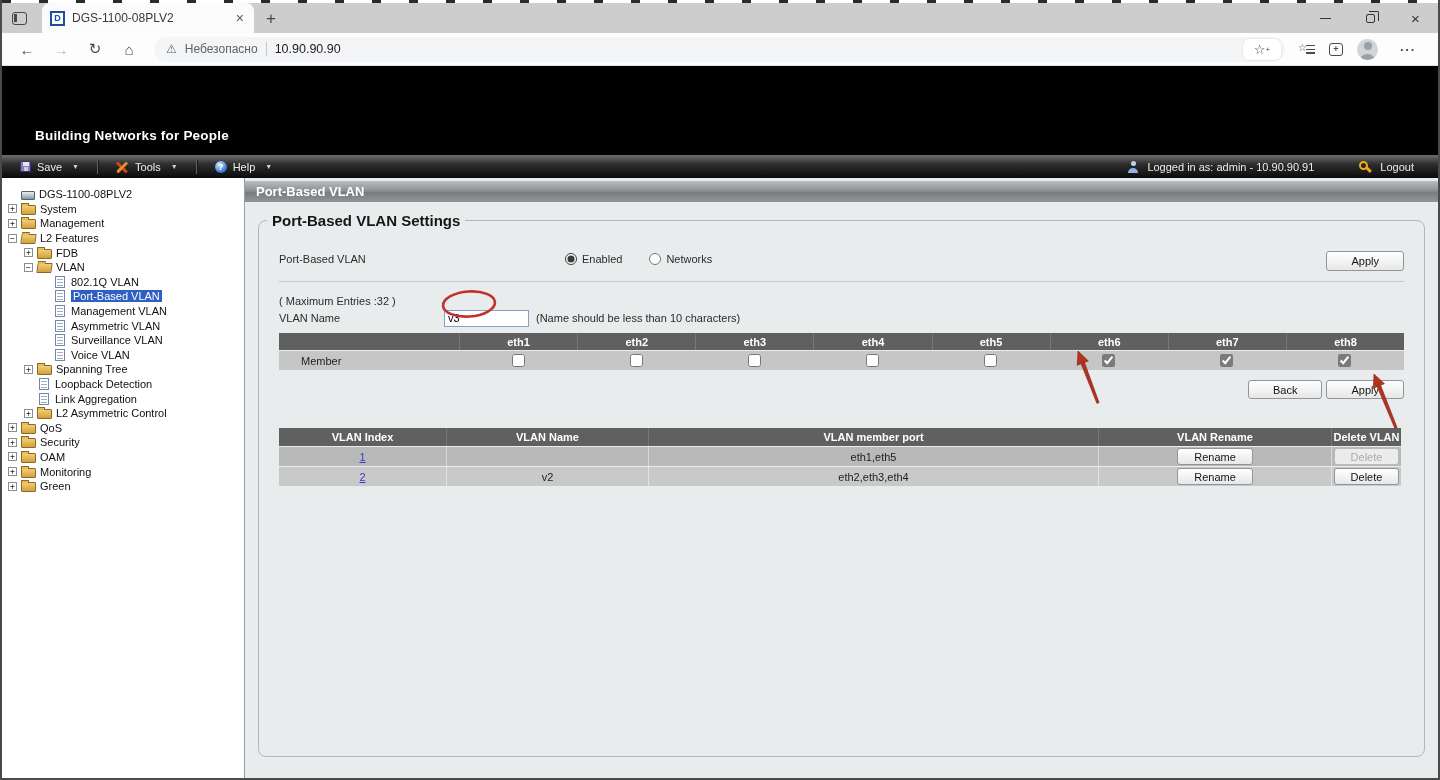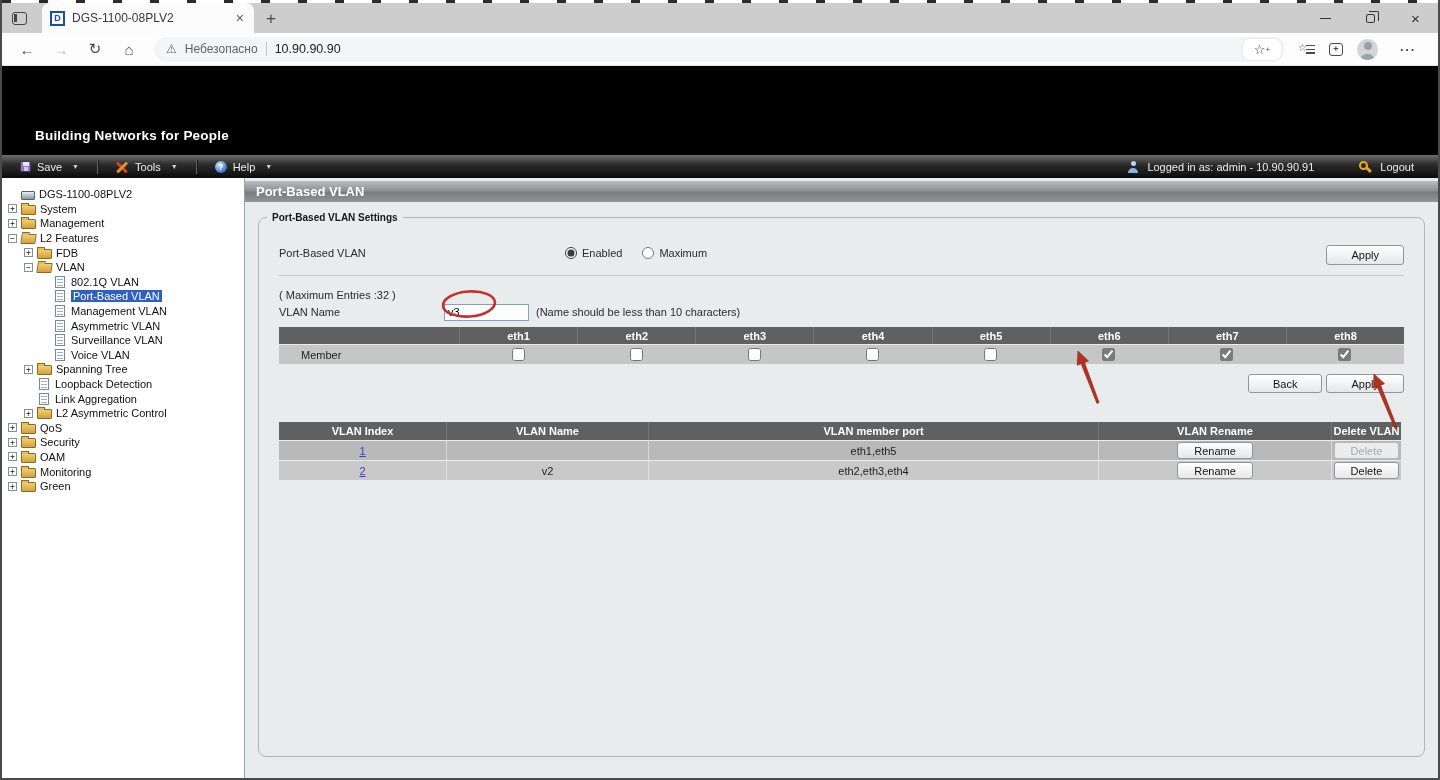--- a/index.html
+++ b/index.html
@@ -106,7 +106,7 @@
   .page-title{height:21px;line-height:21px;padding:0 11px;color:#fff;font-weight:bold;font-size:13px;
       background:linear-gradient(#b9bdbf,#8e9295 45%,#787c7f 55%,#919598)}
   fieldset.settings{margin:10px 13px 0;height:545px;border:1px solid #aeb7c0;border-radius:8px;position:relative}
-  fieldset.settings legend{margin-left:8px;padding:0 5px;font-size:10px;font-weight:bold;color:#161616}
+  fieldset.settings legend{margin-left:8px;padding:0 5px;font-size:15px;font-weight:bold;color:#161616}
   .flabel{font-size:11px;color:#2a2a2a}
   .row-state{display:flex;align-items:center;margin:20px 20px 0;height:20px}
   .row-state .flabel{width:286px}

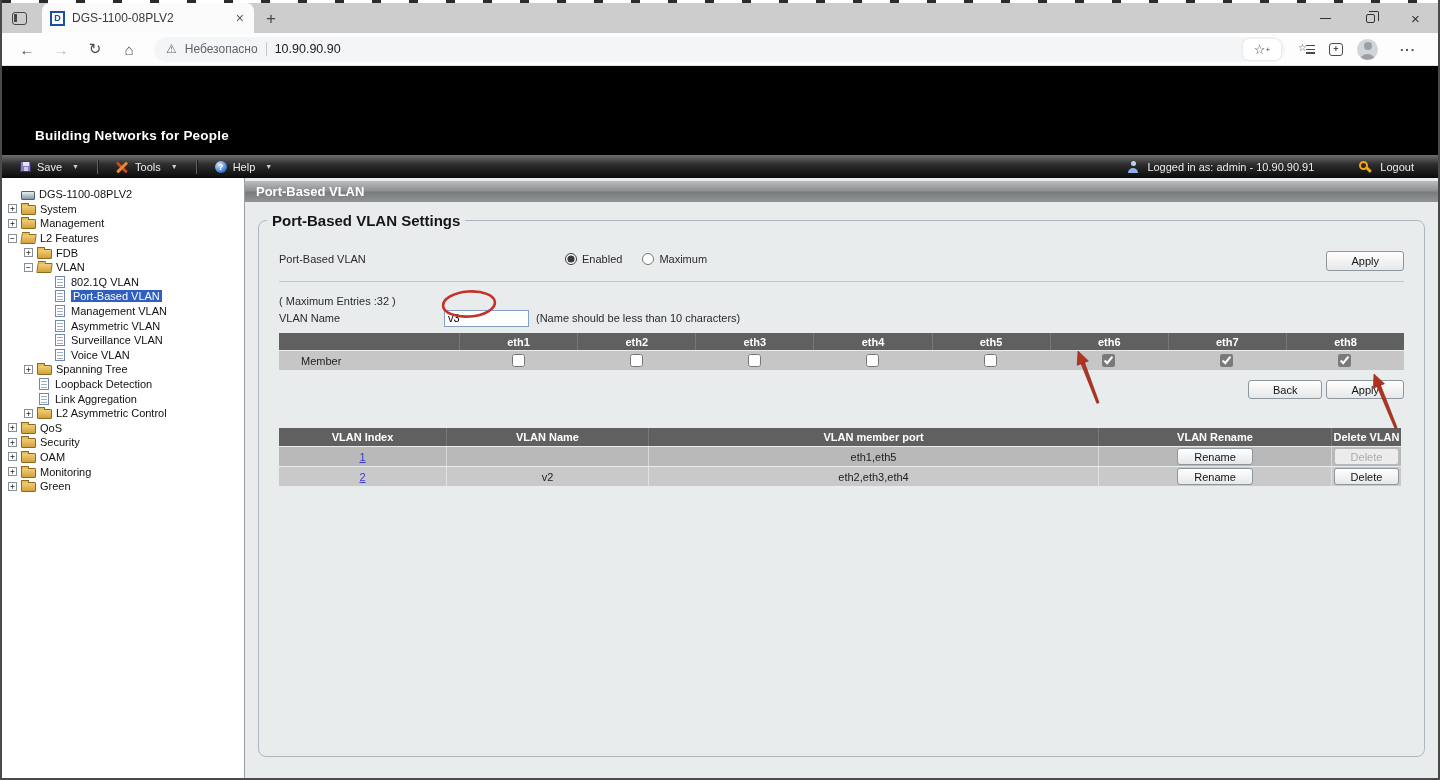--- a/index.html
+++ b/index.html
@@ -110,7 +110,7 @@
   .flabel{font-size:11px;color:#2a2a2a}
   .row-state{display:flex;align-items:center;margin:20px 20px 0;height:20px}
   .row-state .flabel{width:286px}
-  .radio-lab{display:flex;align-items:center;gap:5px;font-size:11px;color:#2a2a2a;margin-right:20px}
+  .radio-lab{display:flex;align-items:center;gap:5px;font-size:11px;color:#2a2a2a;margin-right:27px}
   input[type=radio]{width:12px;height:12px;accent-color:#3a3a3a;margin:0}
   .btn{height:20px;padding:0 24px;font-size:11px;color:#141414;background:linear-gradient(#fff,#e7e7e7);
        border:1px solid #8f979e;border-radius:3px;cursor:pointer;font-family:"Liberation Sans",sans-serif}

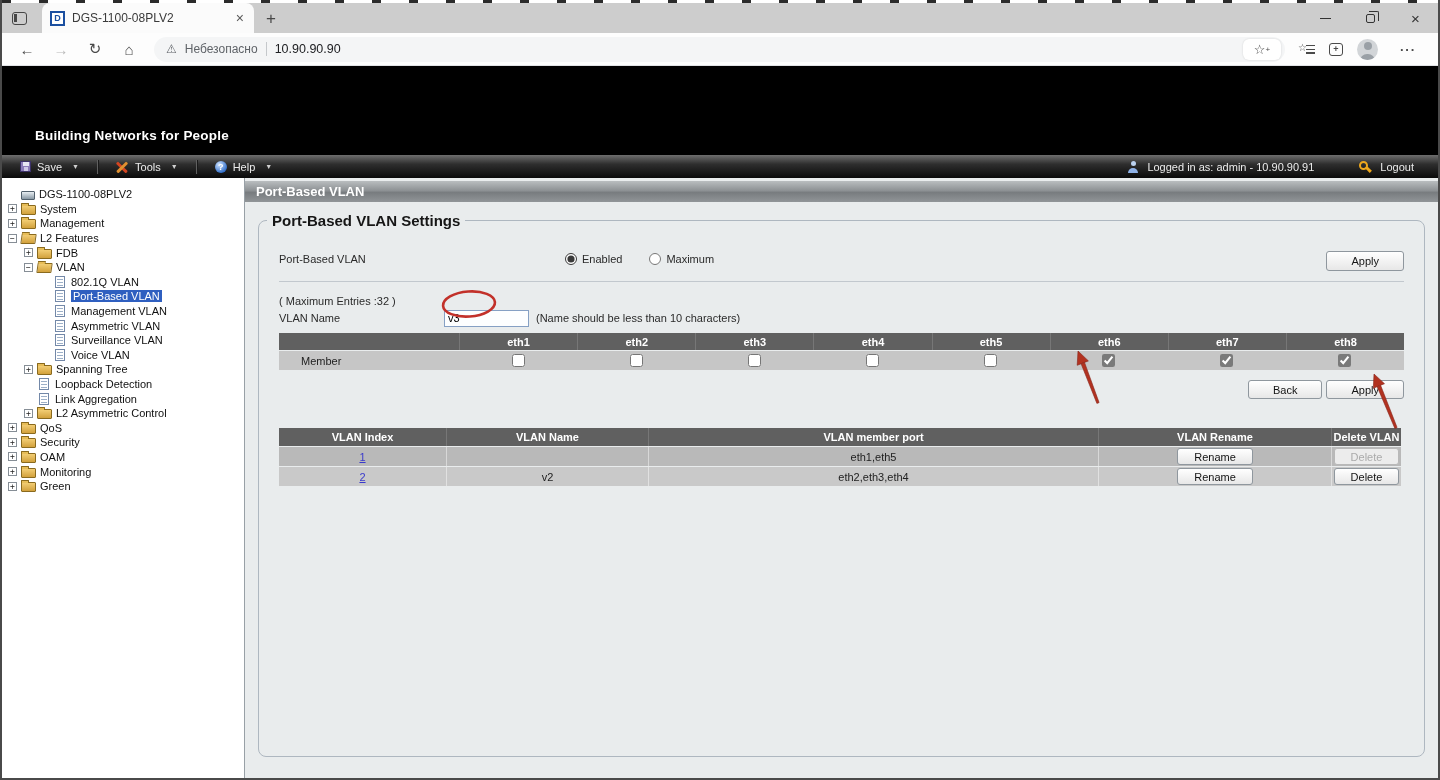--- a/index.html
+++ b/index.html
@@ -346,7 +346,7 @@
         </label>
         <label class="radio-lab">
           <input type="radio" name="pbvlan" style="">
-          <span>Maximum</span>
+          <span>Networks</span>
         </label>
       </div>
       <button class="btn apply-top">Apply</button>

